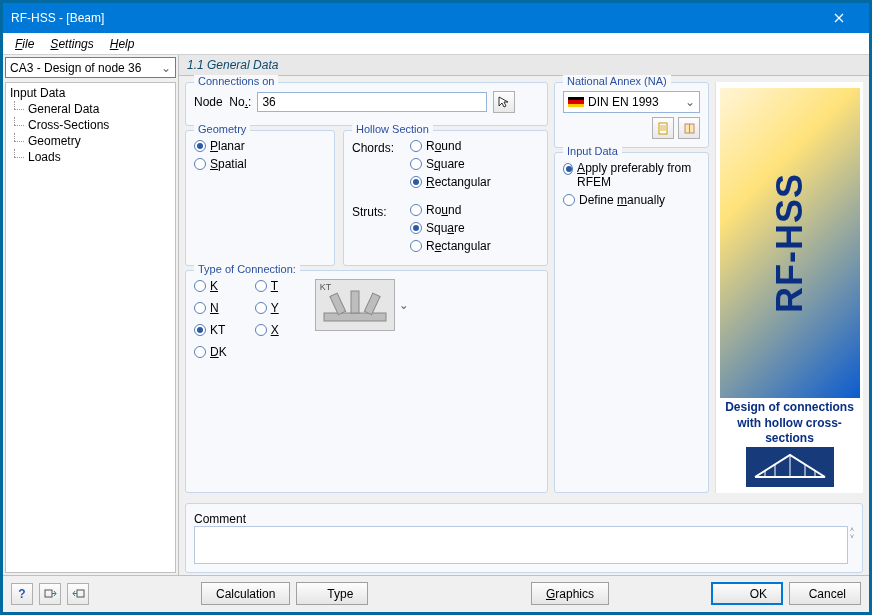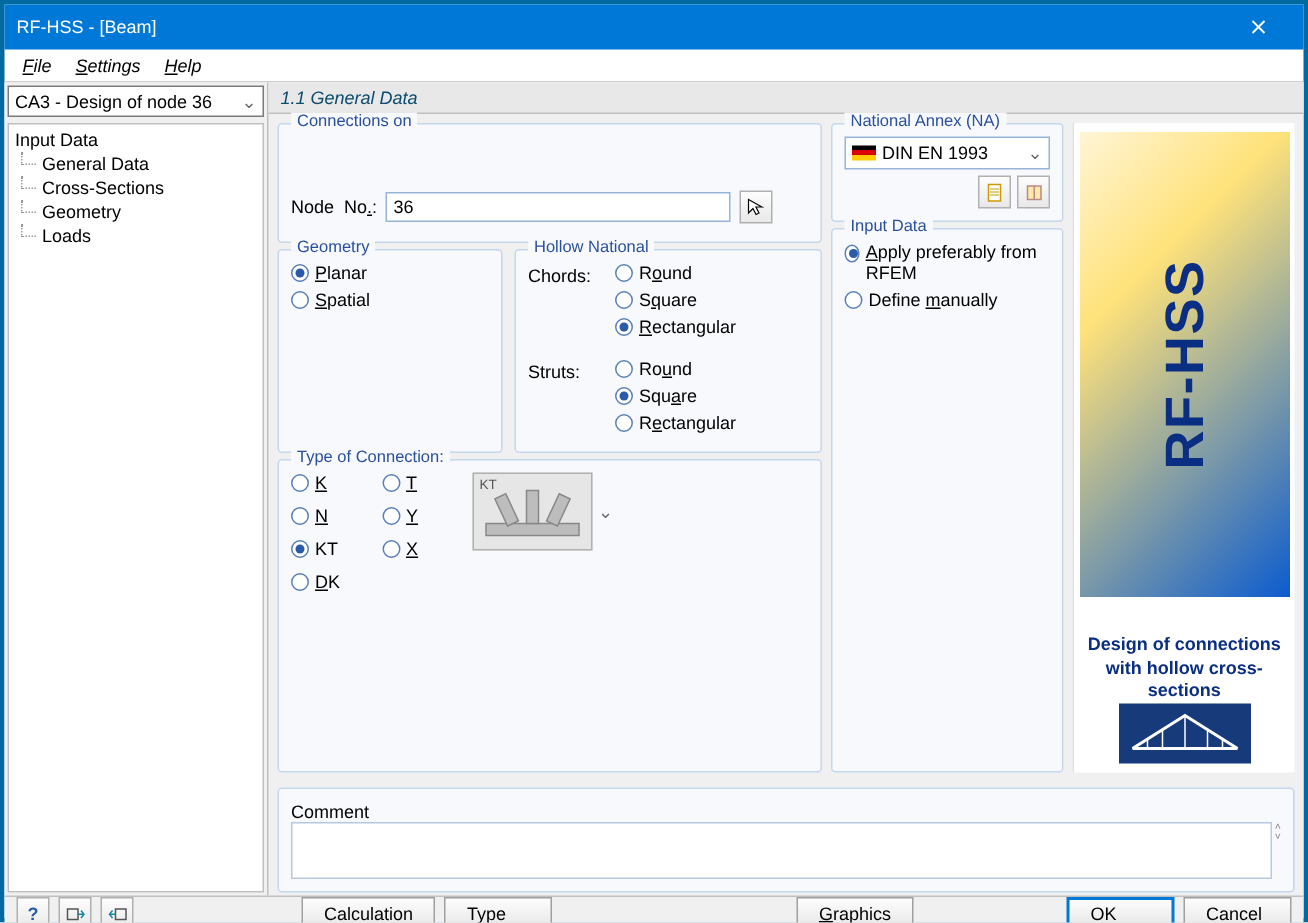--- a/index.html
+++ b/index.html
@@ -28,7 +28,7 @@
 .brand-col { width: 148px; background: #fff; border-left: 1px solid #e0e0e0; display: flex; flex-direction: column; align-items: center; padding: 6px 4px; }
 .fieldset { border: 1px solid #c4d7ed; border-radius: 3px; padding: 8px; background: #f7f9fc; position: relative; }
 .fieldset .legend { position: absolute; top: -8px; left: 8px; background: #f7f9fc; padding: 0 4px; color: #2a4f9e; font-size: 11px; }
-.row { display: flex; align-items: center; gap: 6px; margin-bottom: 4px; margin-top: 36px; }
+.row { display: flex; align-items: center; gap: 6px; margin-bottom: 4px; }
 .input-text { border: 1px solid #96b4d8; height: 20px; padding: 0 4px; background: #fff; }
 .icon-btn { width: 22px; height: 22px; border: 1px solid #b0b0b0; background: linear-gradient(#fdfdfd,#e8e8e8); display: flex; align-items: center; justify-content: center; cursor: pointer; }
 .two-col { display: flex; gap: 8px; }

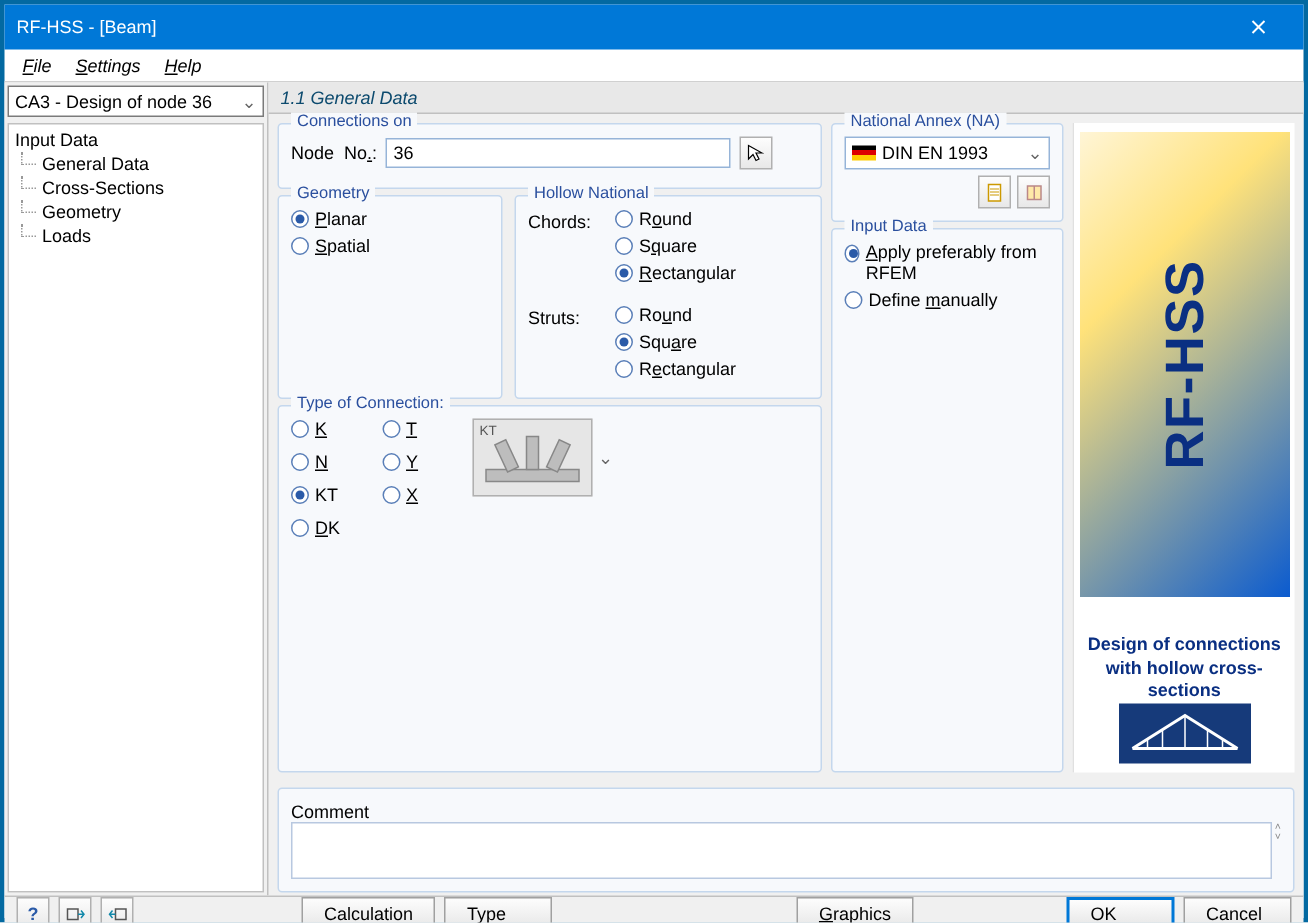--- a/index.html
+++ b/index.html
@@ -127,7 +127,7 @@
             </div>
 
             <div class="fieldset" style="flex:1">
-              <div class="legend">Hollow National</div>
+              <div class="legend">Hollow Section</div>
               <div class="hollow-cols" style="margin-bottom:10px">
                 <div class="hollow-label">Chords:</div>
                 <div>

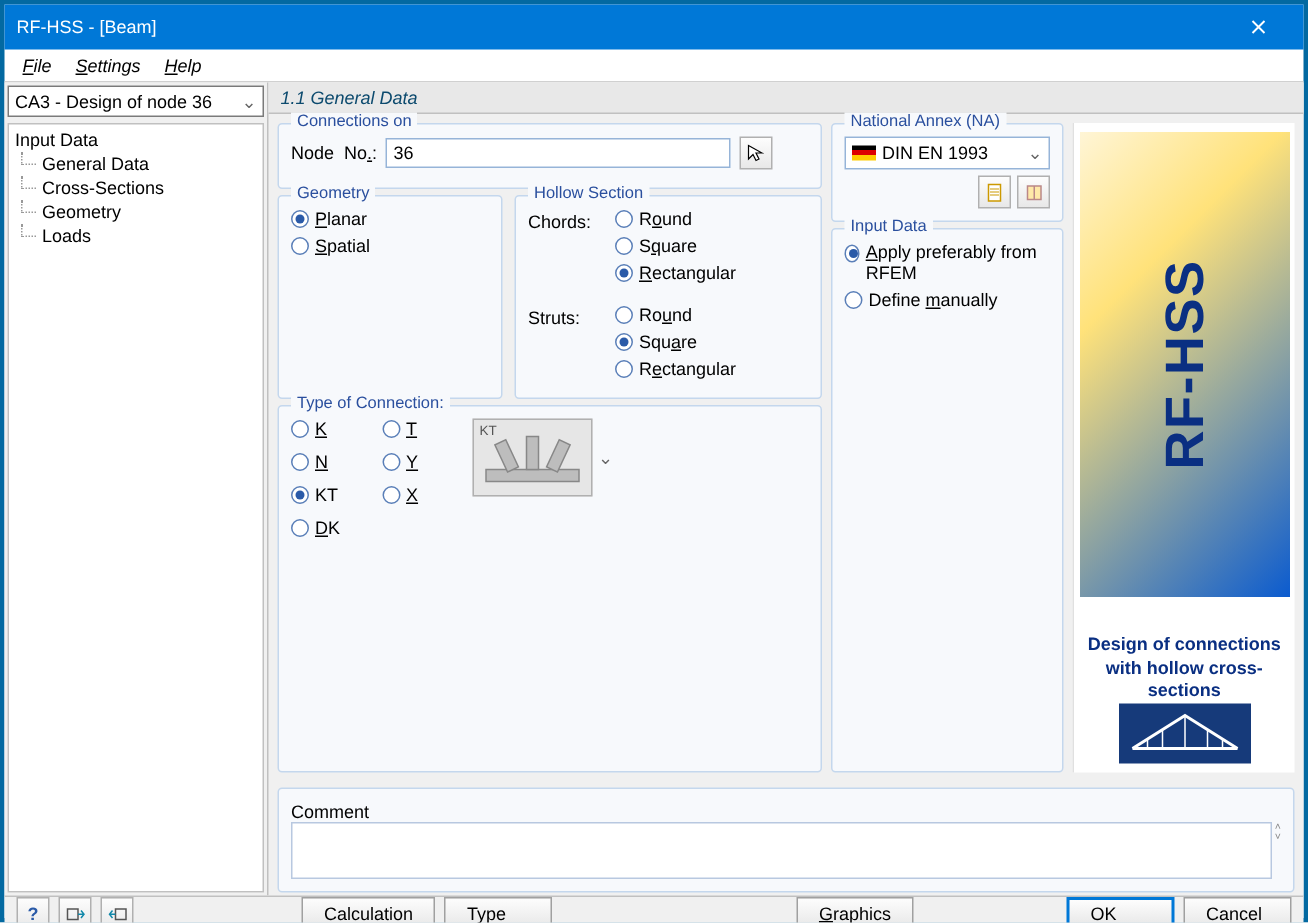--- a/index.html
+++ b/index.html
@@ -49,7 +49,7 @@
 .btn-row { display: flex; gap: 4px; margin-top: 4px; justify-content: flex-end; }
 .brand-img { width: 140px; height: 310px; background: linear-gradient(135deg,#fff5d6 0%, #ffe27a 30%, #0b5bcf 100%); position: relative; display: flex; align-items: center; justify-content: center; }
 .brand-text { transform: rotate(-90deg); font-size: 36px; font-weight: bold; color: #0a2f82; letter-spacing: 1px; white-space: nowrap; }
-.brand-desc { color: #0a2f82; font-weight: bold; font-size: 11px; text-align: center; margin-top: 24px; line-height: 1.3; }
+.brand-desc { color: #0a2f82; font-weight: bold; font-size: 11px; text-align: center; margin-top: 2px; line-height: 1.3; }
 .brand-logo { margin-top: auto; width: 88px; height: 40px; background: #163a7a; position: relative; display: flex; align-items: center; justify-content: center; }
 .footer { height: 40px; border-top: 1px solid #c0c0c0; display: flex; align-items: center; padding: 0 8px; gap: 6px; background: #f0f0f0; }
 .btn { height: 23px; border: 1px solid #a0a0a0; background: linear-gradient(#fdfdfd,#e5e5e5); padding: 0 14px; cursor: pointer; display: flex; align-items: center; justify-content: flex-start; min-width: 72px; }

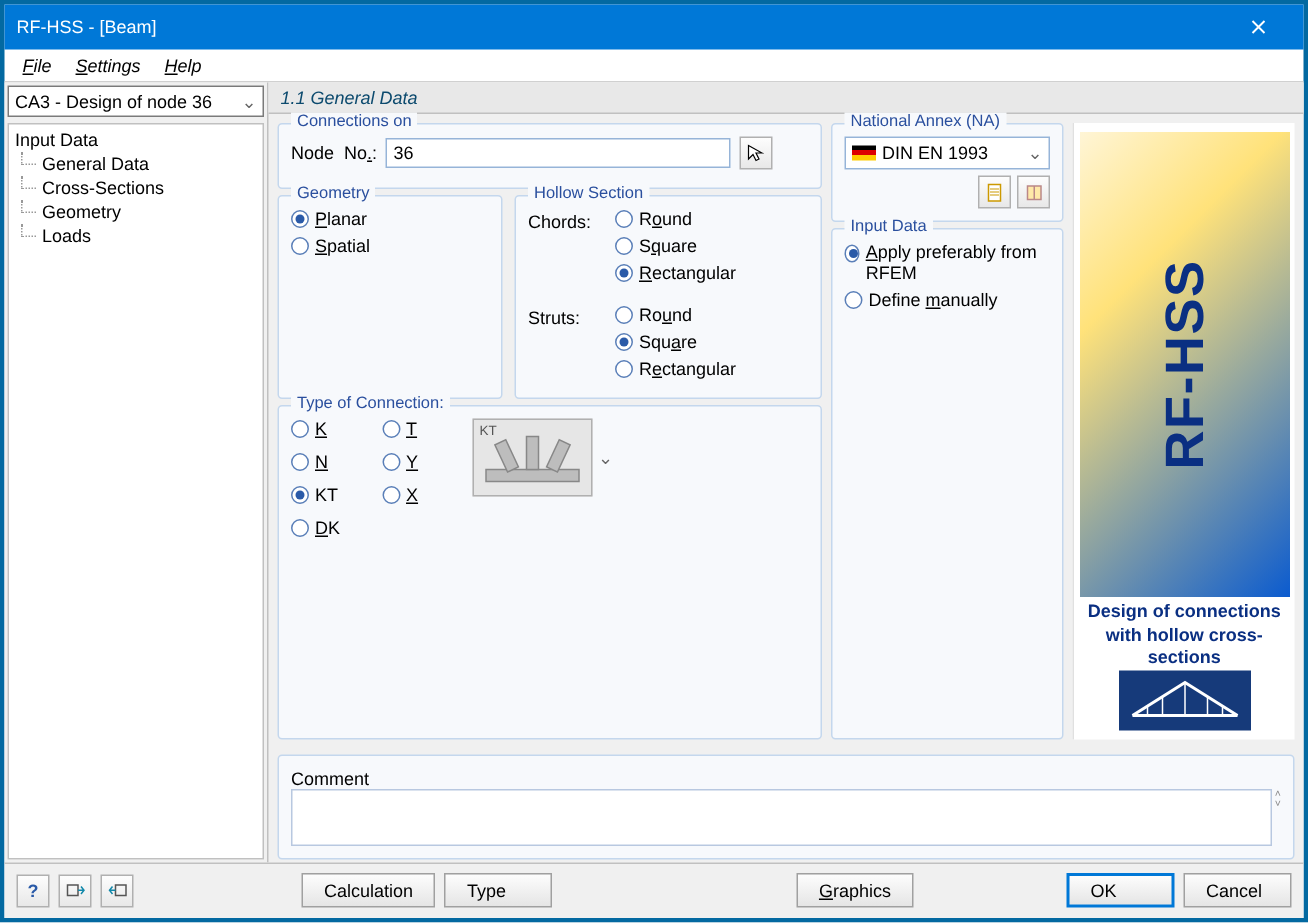--- a/index.html
+++ b/index.html
@@ -52,7 +52,7 @@
 .brand-desc { color: #0a2f82; font-weight: bold; font-size: 11px; text-align: center; margin-top: 2px; line-height: 1.3; }
 .brand-logo { margin-top: auto; width: 88px; height: 40px; background: #163a7a; position: relative; display: flex; align-items: center; justify-content: center; }
 .footer { height: 40px; border-top: 1px solid #c0c0c0; display: flex; align-items: center; padding: 0 8px; gap: 6px; background: #f0f0f0; }
-.btn { height: 23px; border: 1px solid #a0a0a0; background: linear-gradient(#fdfdfd,#e5e5e5); padding: 0 14px; cursor: pointer; display: flex; align-items: center; justify-content: flex-start; min-width: 72px; }
+.btn { height: 23px; border: 1px solid #a0a0a0; background: linear-gradient(#fdfdfd,#e5e5e5); padding: 0 14px; cursor: pointer; display: flex; align-items: center; justify-content: flex-end; min-width: 72px; }
 .btn.primary { border: 2px solid #0078d7; }
 .spacer { flex: 1; }
 u { text-decoration: underline; }

